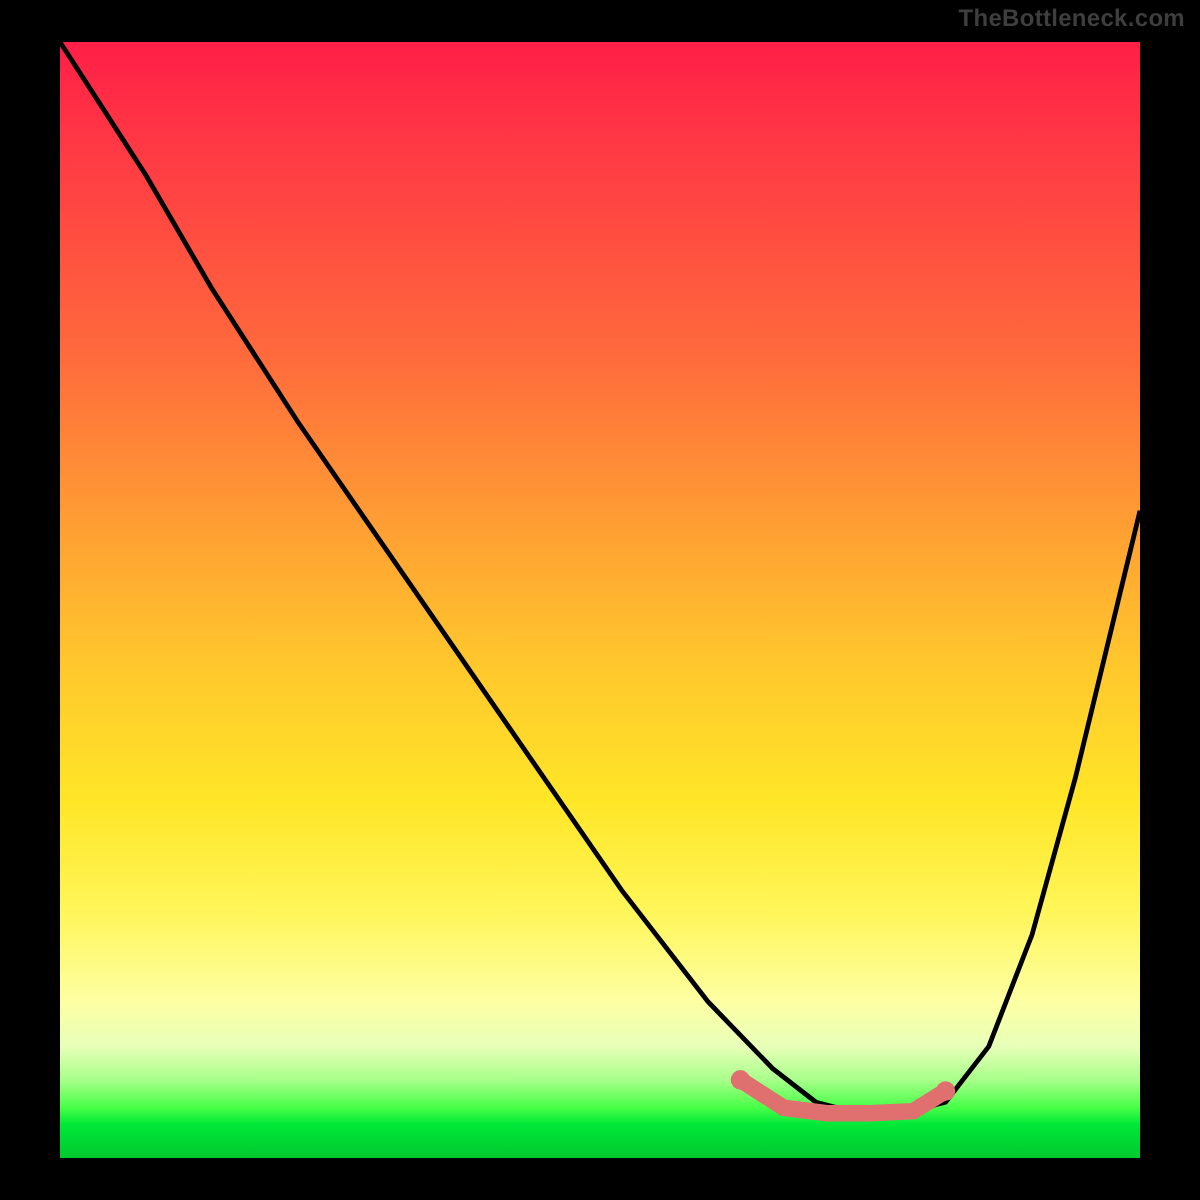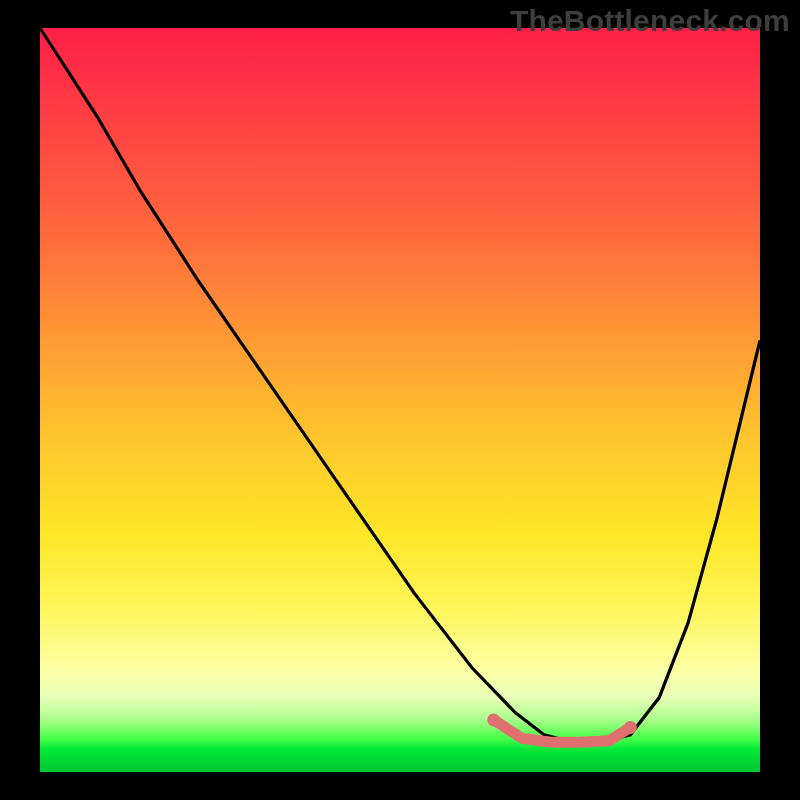--- a/index.html
+++ b/index.html
@@ -22,7 +22,7 @@
     top: 4px;
     right: 10px;
     color: #3e3e3e;
-    font-size: 30px;
+    font-size: 16px;
     font-weight: 600;
     letter-spacing: 0.2px;
     z-index: 10;

